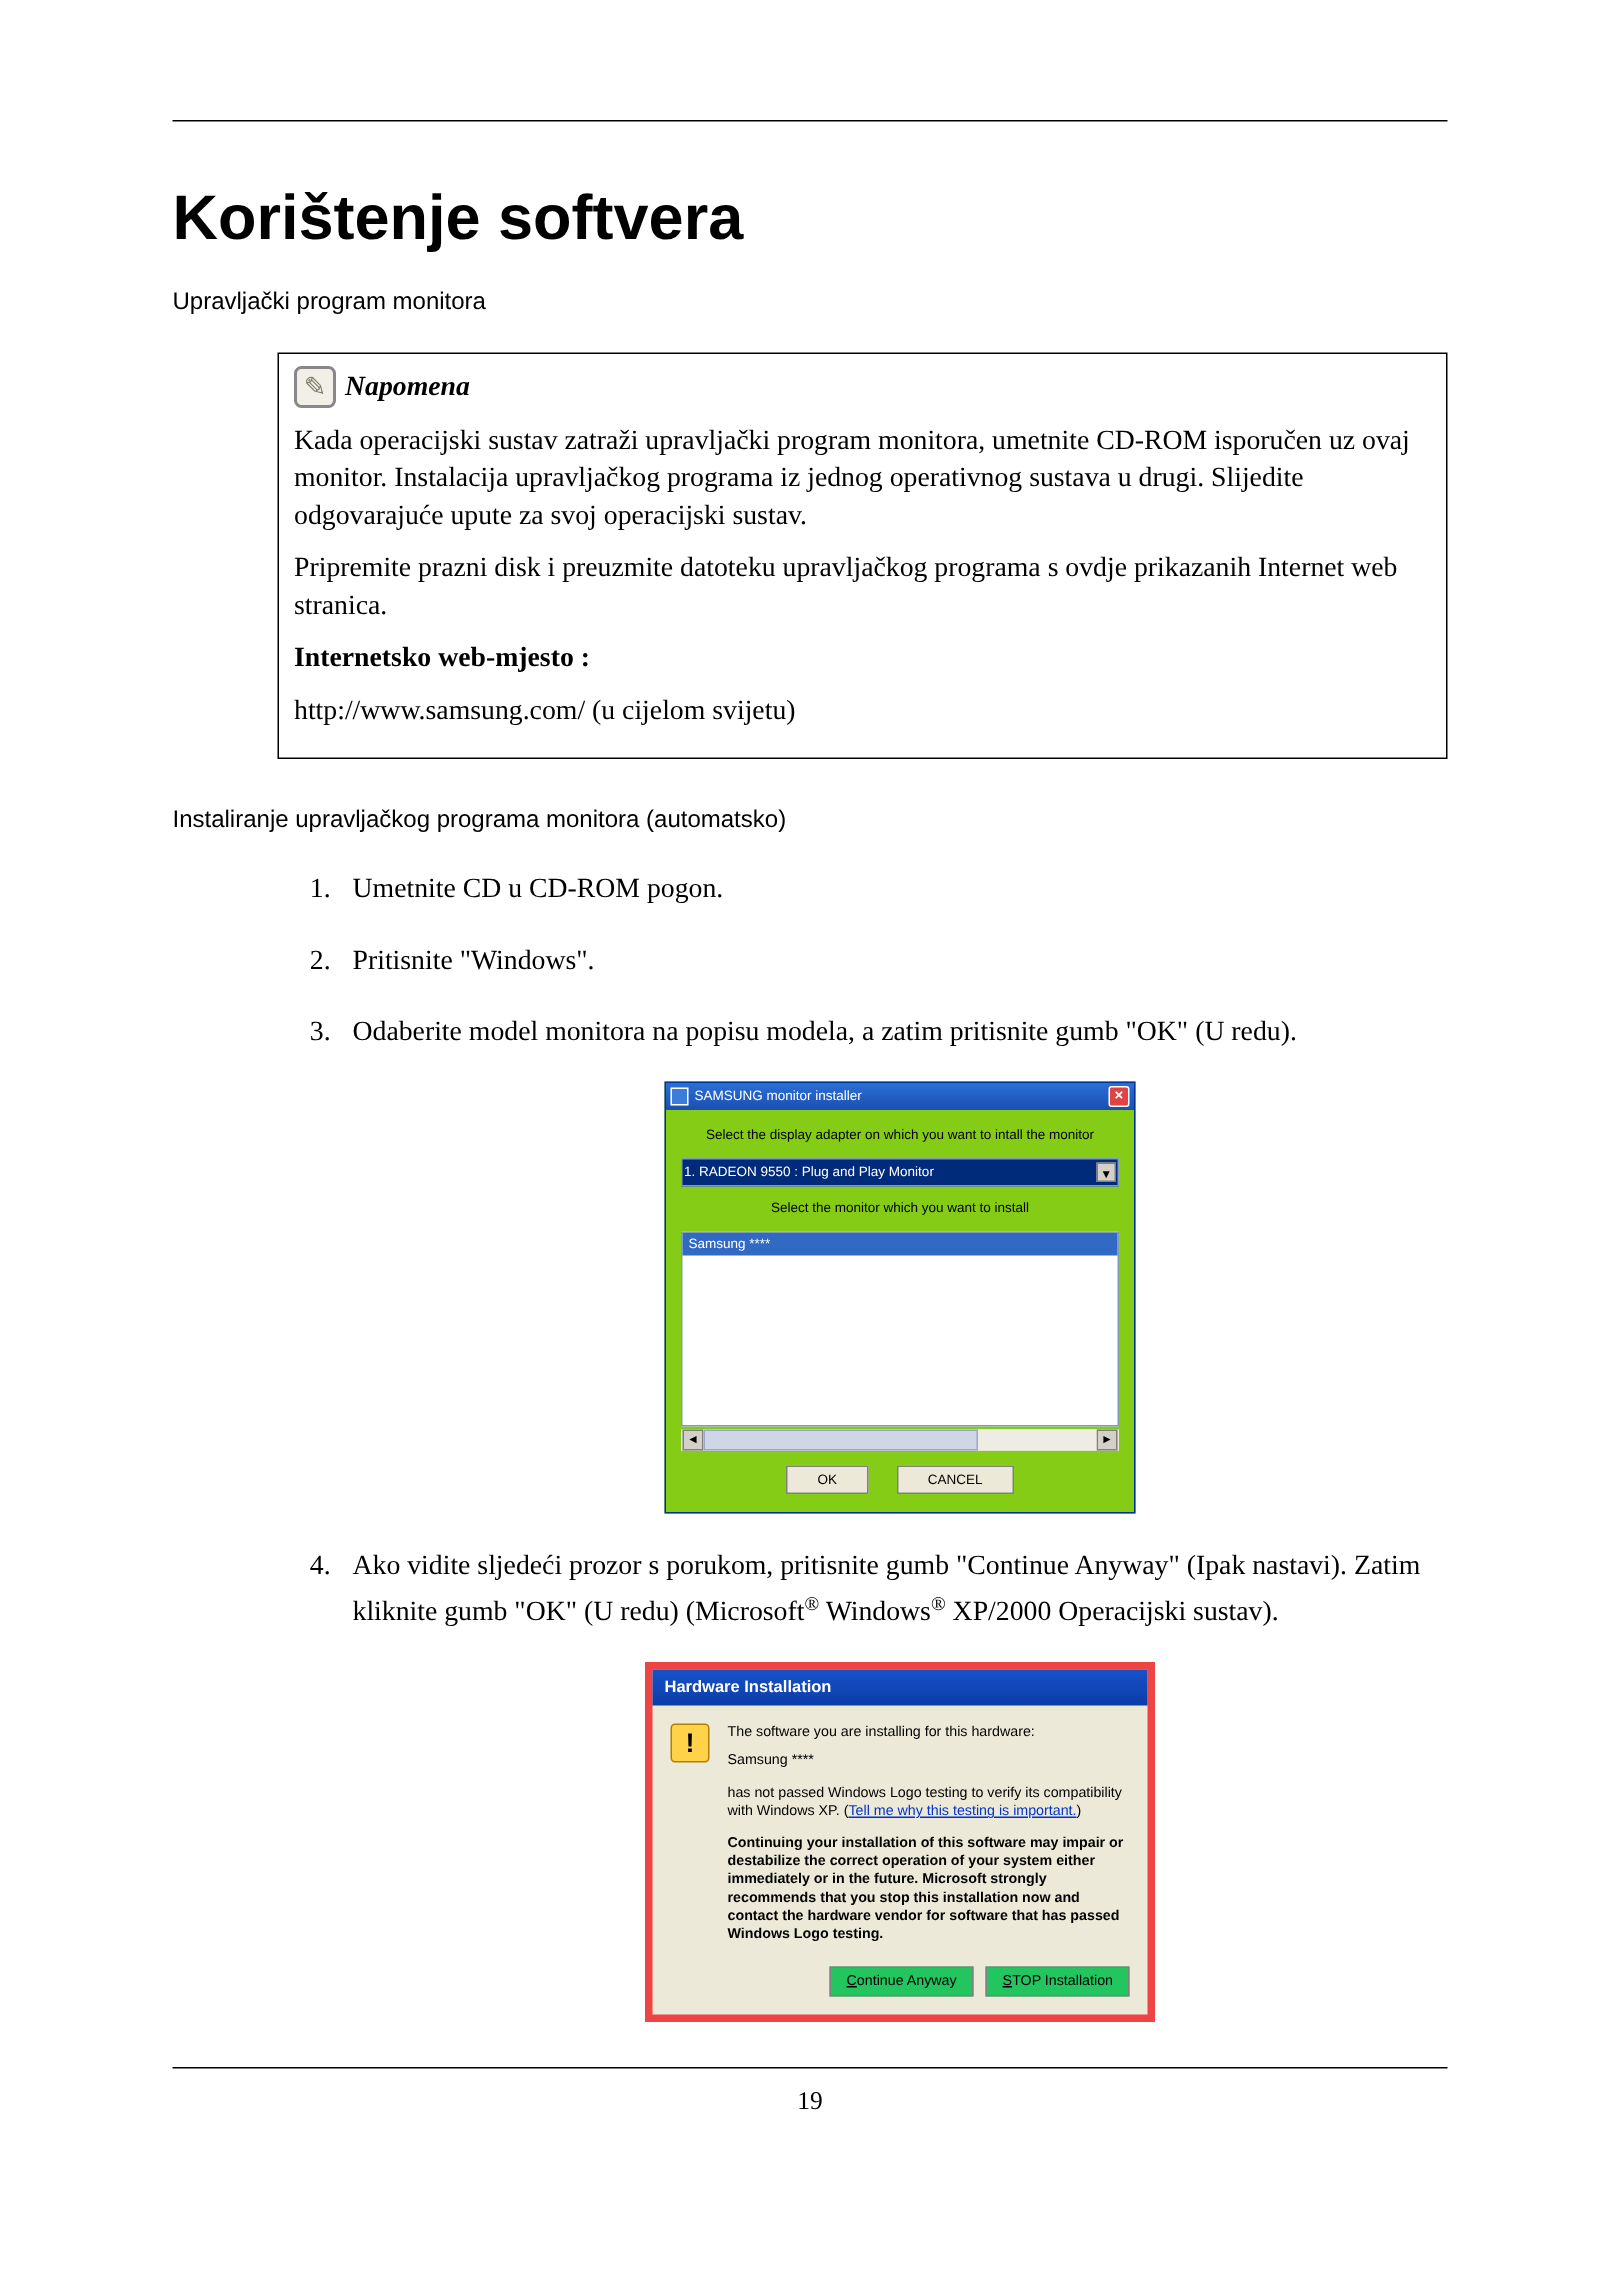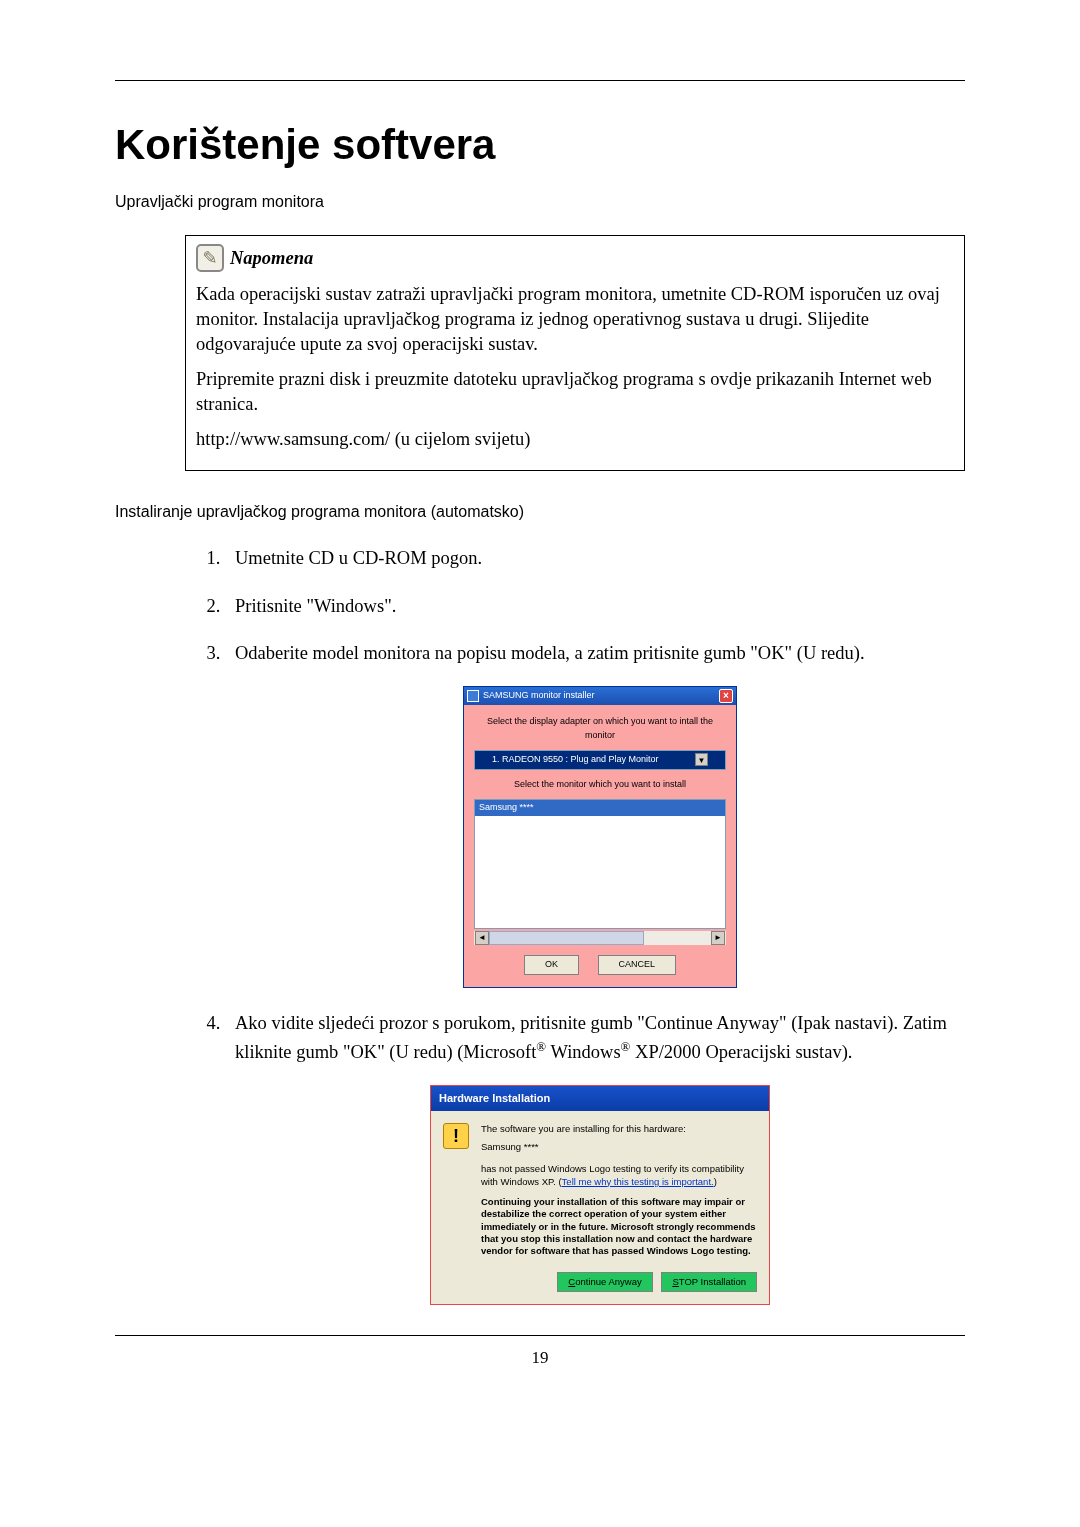--- a/index.html
+++ b/index.html
@@ -69,6 +69,7 @@
     </div>
     <p>Kada operacijski sustav zatraži upravljački program monitora, umetnite CD-ROM isporučen uz ovaj monitor. Instalacija upravljačkog programa iz jednog operativnog sustava u drugi. Slijedite odgovarajuće upute za svoj operacijski sustav.</p>
     <p>Pripremite prazni disk i preuzmite datoteku upravljačkog programa s ovdje prikazanih Internet web stranica.</p>
+    <p class="bold">Internetsko web-mjesto :</p>
     <p>http://www.samsung.com/ (u cijelom svijetu)</p>
   </div>
 

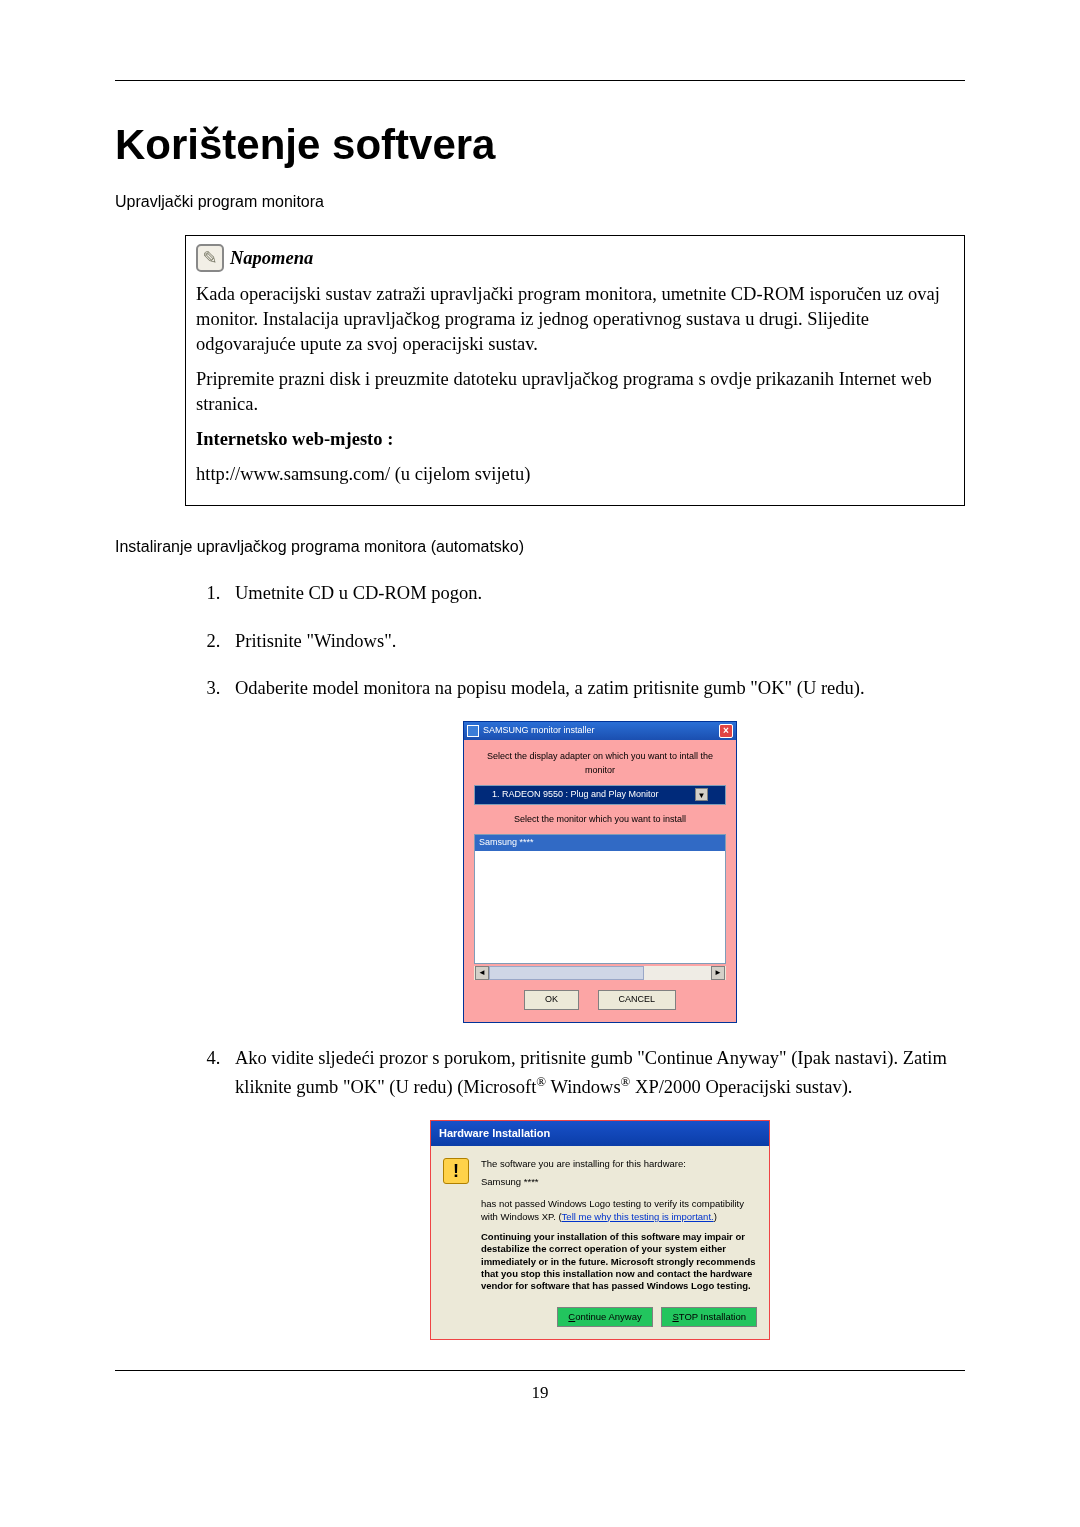--- a/index.html
+++ b/index.html
@@ -19,7 +19,7 @@
 ol.steps li { margin-bottom: 20px; padding-left: 10px; }
 .figure { display: block; margin: 18px auto 22px auto; }
 
-.dialog1 { width: 274px; border: 1px solid #003399; background: #fca5a5; font-family: Tahoma, sans-serif; font-size: 9px; }
+.dialog1 { width: 314px; border: 1px solid #003399; background: #84cc16; font-family: Tahoma, sans-serif; font-size: 9px; }
 .dlg1-title { background: linear-gradient(#2a6fd6, #1b4fb0); color: #fff; display: flex; align-items: center; justify-content: space-between; padding: 2px 3px; font-size: 9px; }
 .dlg1-title .t-left { display: flex; align-items: center; gap: 4px; }
 .dlg1-title .ico { width: 12px; height: 12px; background: #3b7dd8; border: 1px solid #fff; font-size: 8px; text-align: center; line-height: 10px; }

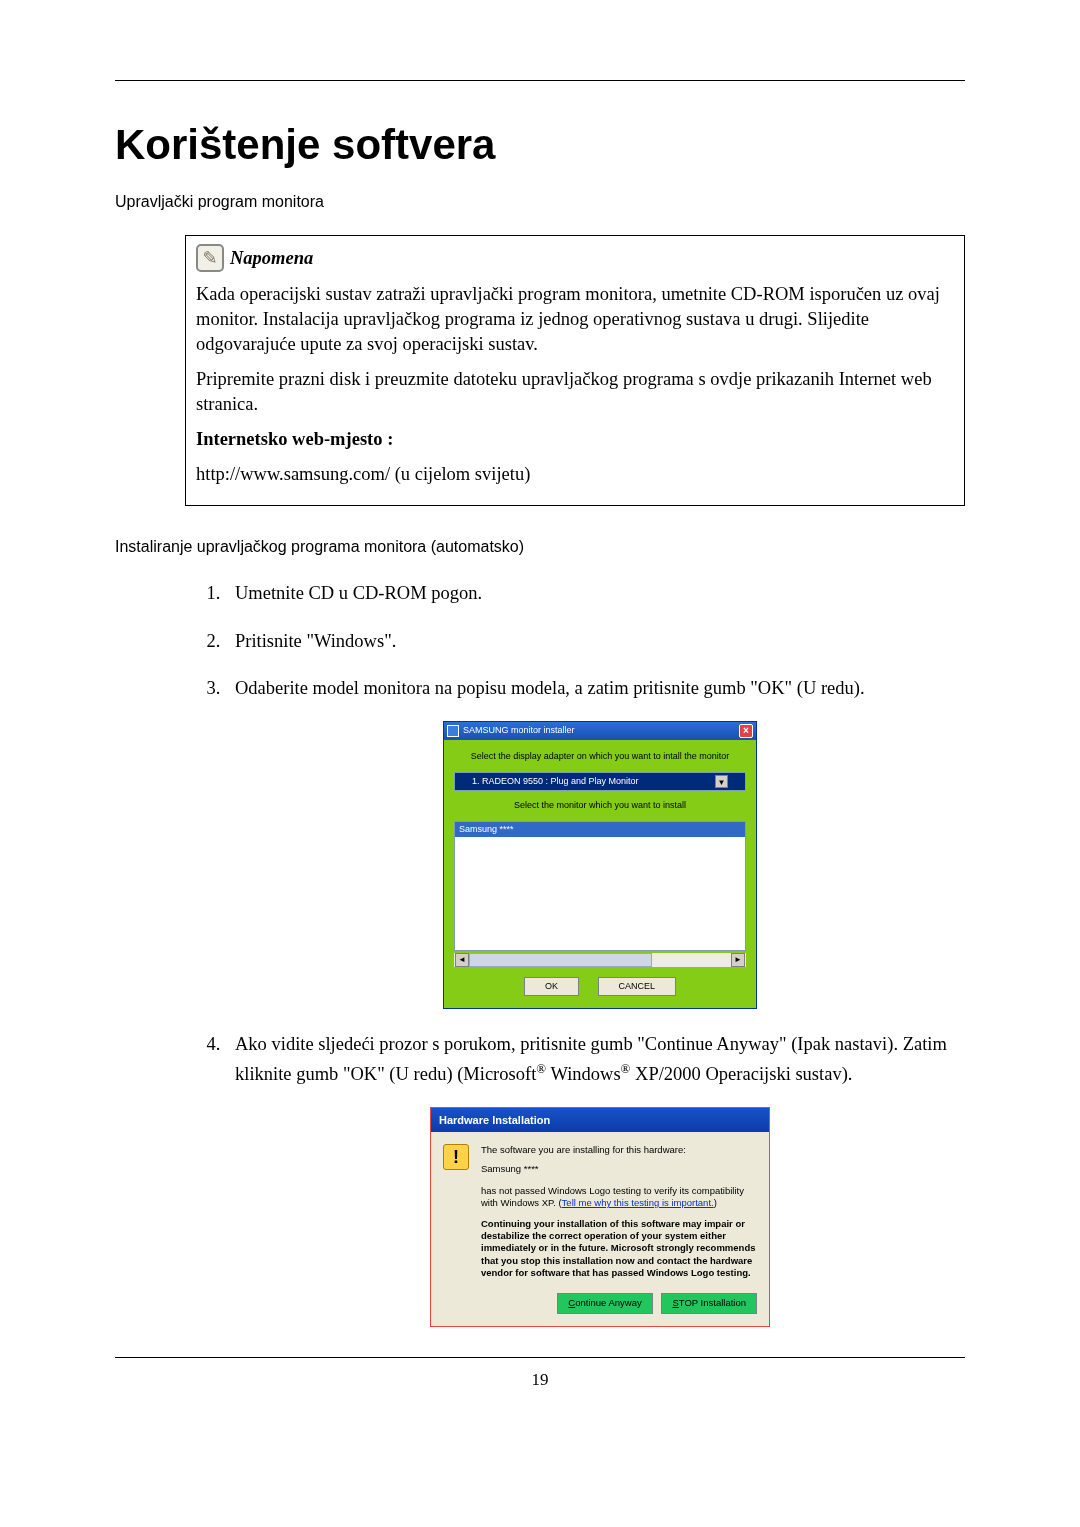--- a/index.html
+++ b/index.html
@@ -26,7 +26,7 @@
 .dlg1-close { width: 14px; height: 14px; background: #e04343; border: 1px solid #fff; color: #fff; text-align: center; line-height: 12px; font-weight: bold; font-size: 10px; border-radius: 2px; }
 .dlg1-body { padding: 10px 10px 12px; }
 .dlg1-label { text-align: center; margin-bottom: 8px; }
-.dlg1-select { border: 1px solid #7f9db9; background: #002a7a; color: #fff; padding: 2px 17px; display: flex; justify-content: space-between; align-items: center; margin-bottom: 8px; }
+.dlg1-select { border: 1px solid #7f9db9; background: #002a7a; color: #fff; padding: 2px 1px; display: flex; justify-content: space-between; align-items: center; margin-bottom: 8px; }
 .dlg1-select .arrow { background: #d4d0c8; color: #000; width: 13px; height: 13px; text-align: center; line-height: 13px; border: 1px solid #808080; font-size: 8px; }
 .dlg1-list { border: 1px solid #7f9db9; background: #fff; height: 130px; margin-bottom: 2px; }
 .dlg1-list-item { background: #316ac5; color: #fff; padding: 1px 4px; }

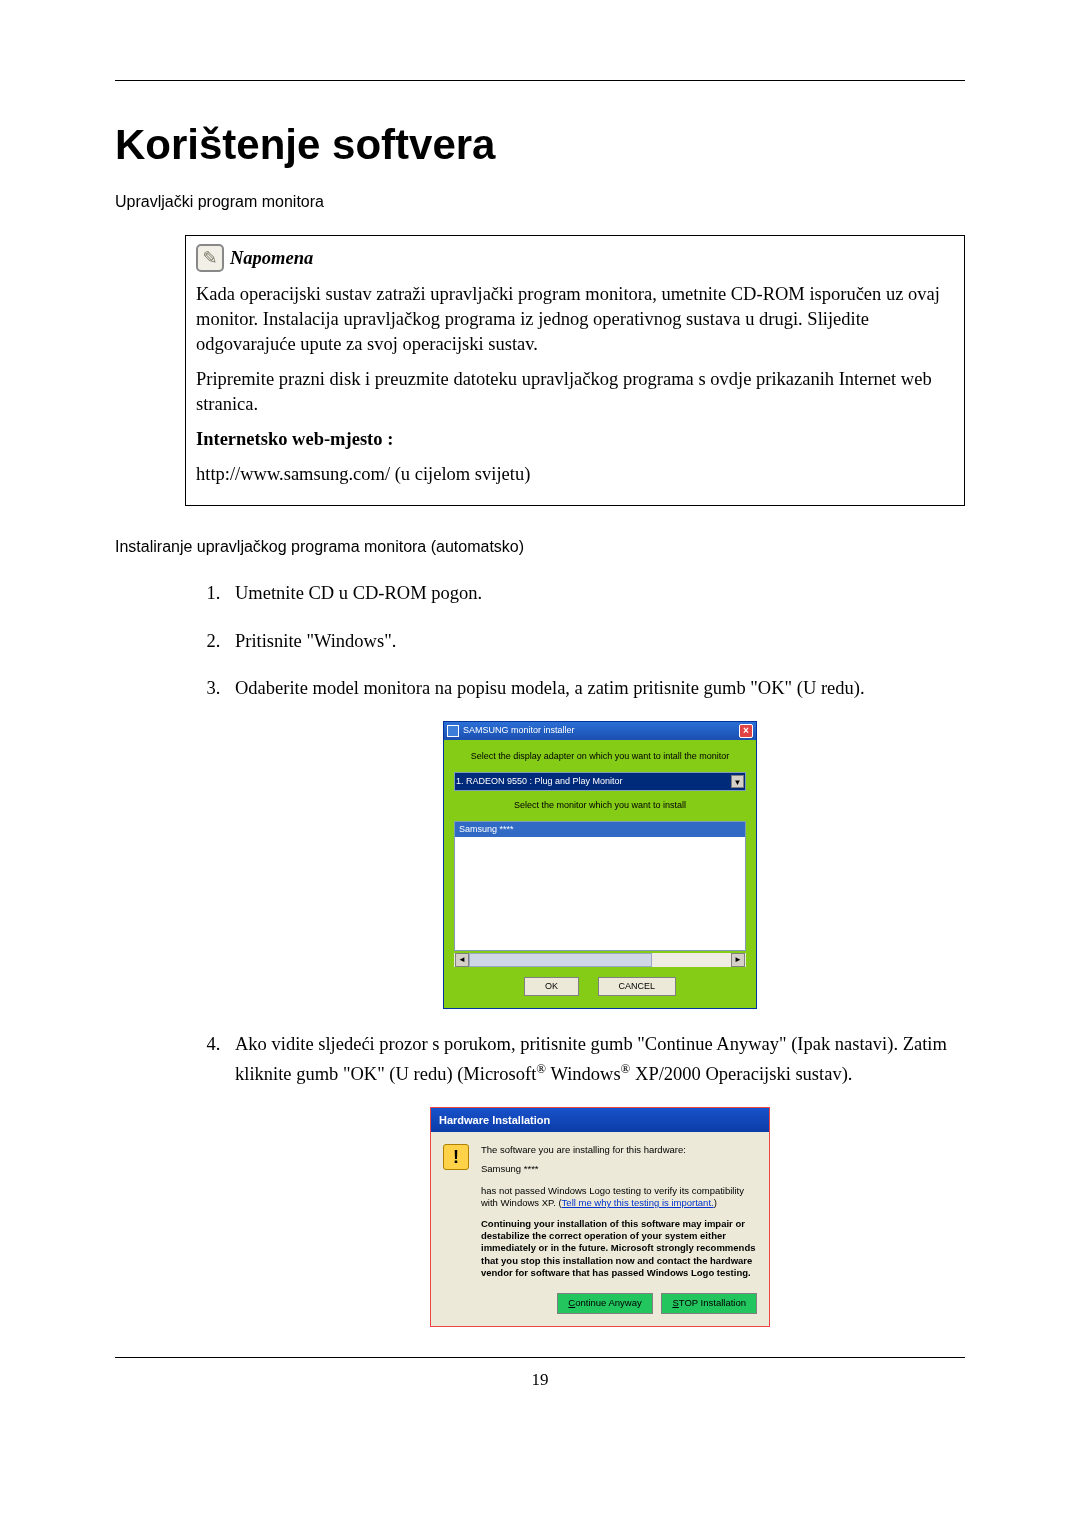--- a/index.html
+++ b/index.html
@@ -37,7 +37,7 @@
 .dlg1-buttons { text-align: center; }
 .dlg1-btn { display: inline-block; background: #ece9d8; border: 1px solid #808080; padding: 2px 20px; margin: 0 8px; font-size: 9px; }
 
-.dialog2 { width: 340px; border: 1px solid #ef4444; background: #ece9d8; font-family: Tahoma, sans-serif; font-size: 9.5px; }
+.dialog2 { width: 340px; border: 5px solid #ef4444; background: #ece9d8; font-family: Tahoma, sans-serif; font-size: 9.5px; }
 .dlg2-title { background: linear-gradient(#1851c9, #0b3da8); color: #fff; padding: 4px 8px; font-weight: bold; font-size: 11px; }
 .dlg2-body { padding: 12px 12px 14px; display: flex; gap: 12px; }
 .dlg2-icon { width: 26px; height: 26px; border-radius: 3px; background: #ffd24a; border: 1px solid #b08000; color: #000; font-weight: bold; font-size: 18px; text-align: center; line-height: 24px; flex: 0 0 26px; font-family: Arial, sans-serif; }

